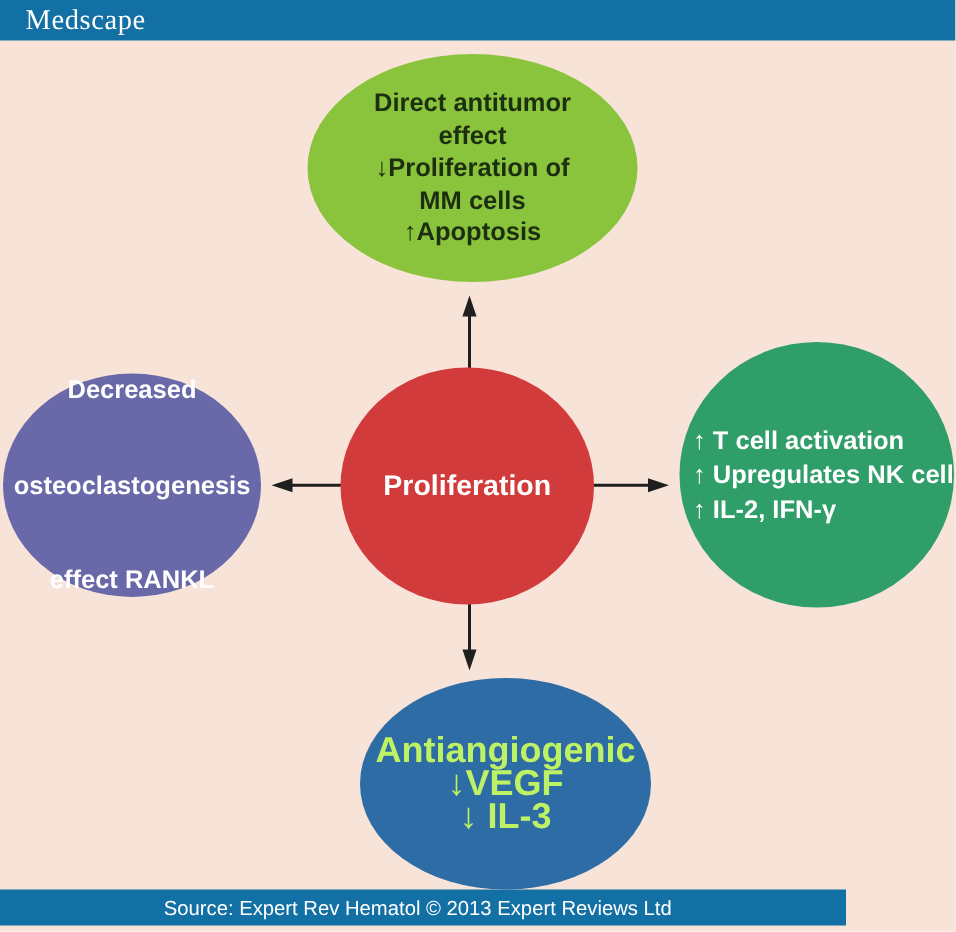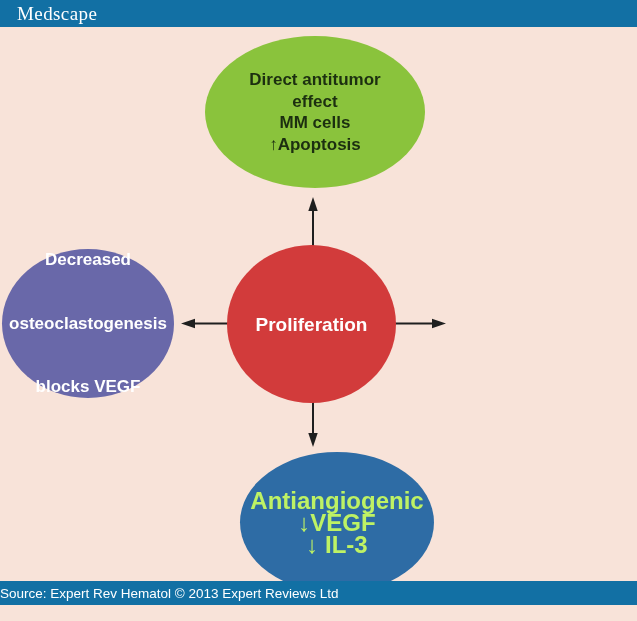--- a/index.html
+++ b/index.html
@@ -93,6 +93,7 @@
   <div class="node node-top">
     <span class="line">Direct antitumor</span>
     <span class="line">effect</span>
+    <span class="line">↓Proliferation of</span>
     <span class="line">MM cells</span>
     <span class="line">↑Apoptosis</span>
   </div>

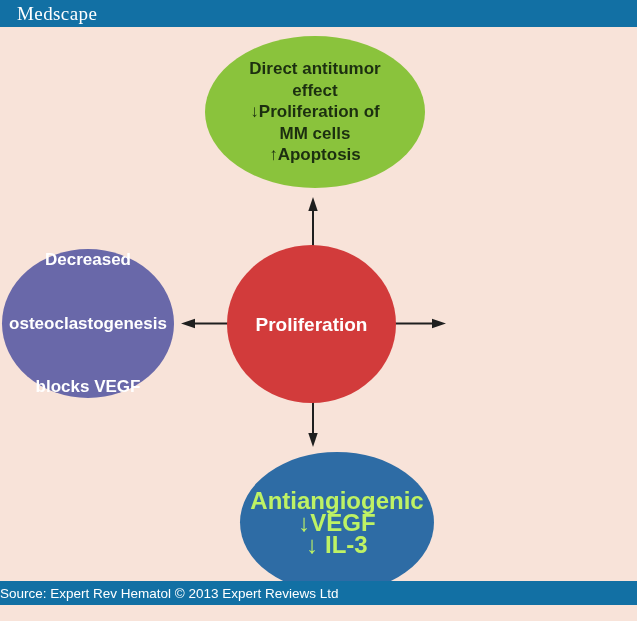--- a/index.html
+++ b/index.html
@@ -104,6 +104,11 @@
     <span class="line">blocks VEGF</span>
   </div>
 
+  <div class="node node-right">
+    <span class="line">↑ T cell activation</span>
+    <span class="line">↑ Upregulates NK cell</span>
+    <span class="line">↑ IL-2, IFN-γ</span>
+  </div>
 
   <div class="node node-bottom">
     <span class="line">Antiangiogenic</span>

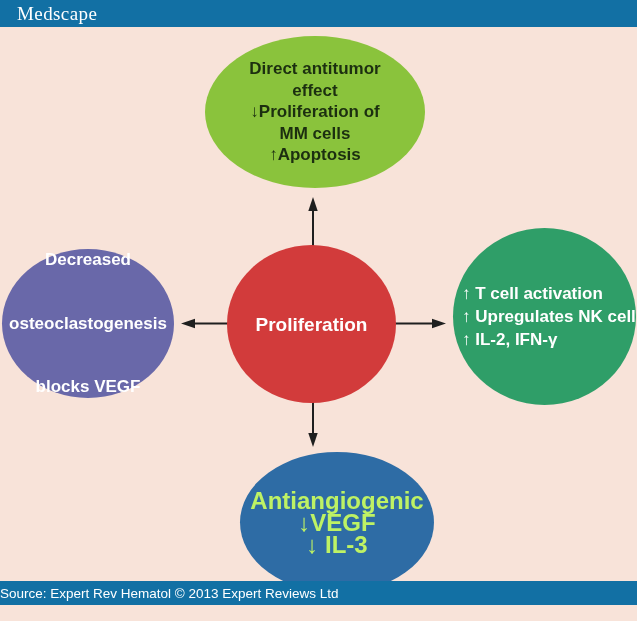--- a/index.html
+++ b/index.html
@@ -101,7 +101,7 @@
   <div class="node node-left">
     <span class="line">Decreased</span>
     <span class="line">osteoclastogenesis</span>
-    <span class="line">blocks VEGF</span>
+    <span class="line">effect RANKL</span>
   </div>
 
   <div class="node node-right">

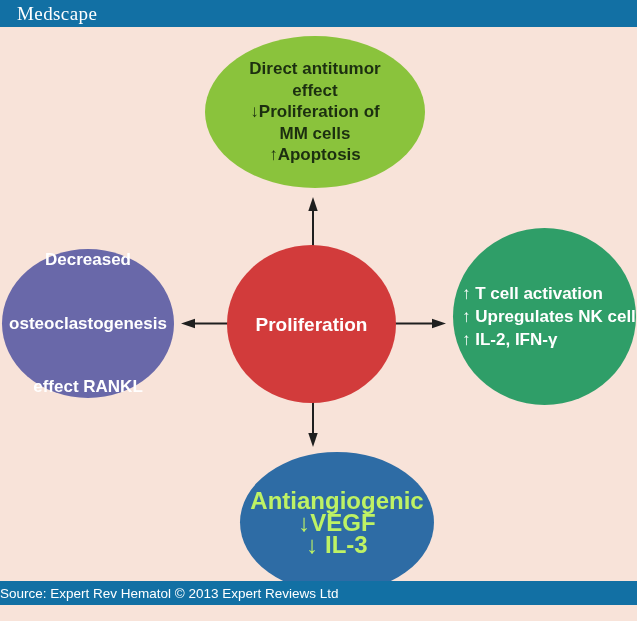--- a/index.html
+++ b/index.html
@@ -19,9 +19,9 @@
     color:#ffffff;font-size:19px;letter-spacing:0.4px;
   }
   .footer-bar{
-    position:absolute;left:0;bottom:16px;width:637px;height:24px;
+    position:absolute;left:0;bottom:4px;width:564px;height:24px;
     background:var(--bar-blue,#1270a4);
-    display:flex;align-items:center;justify-content:flex-start;
+    display:flex;align-items:center;justify-content:center;
     box-sizing:border-box;padding-right:7px;
   }
   .source-text{color:#ffffff;font-size:13.5px;}

